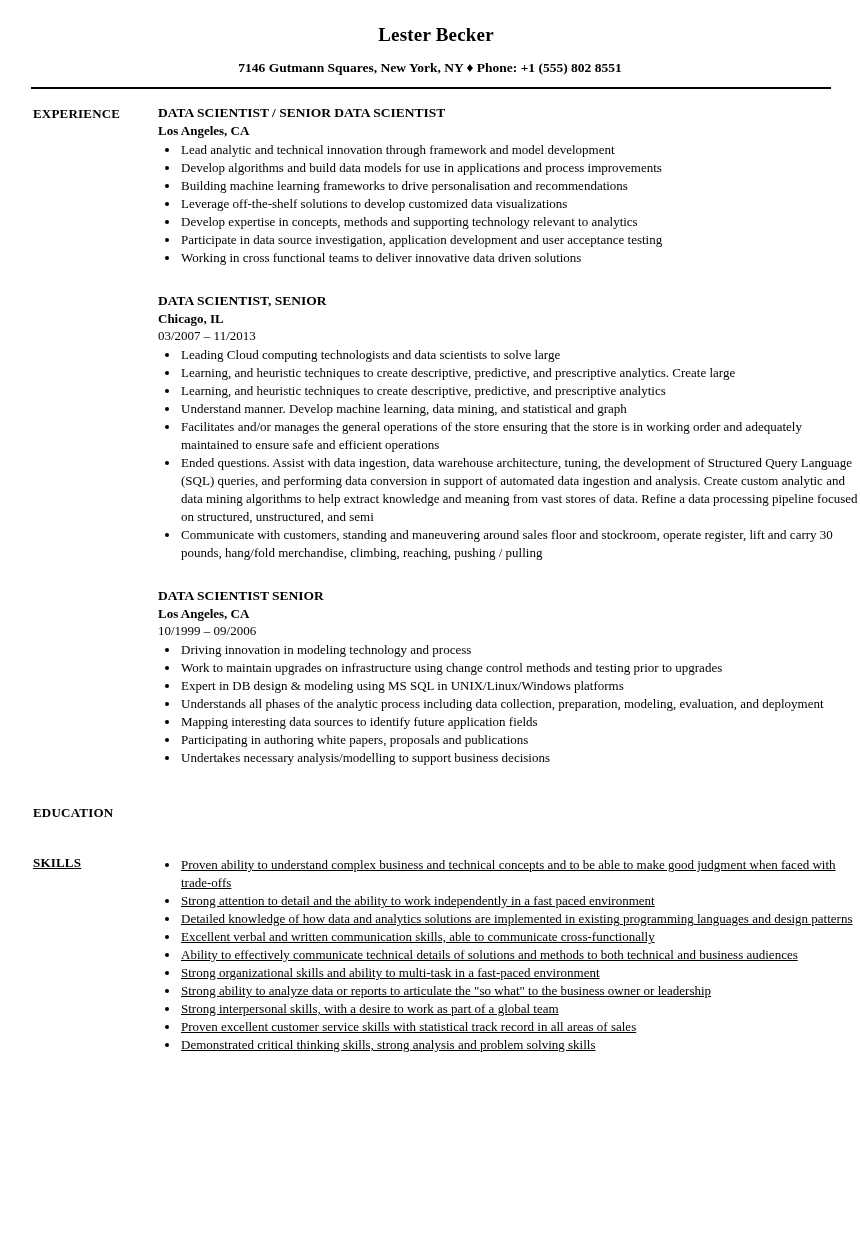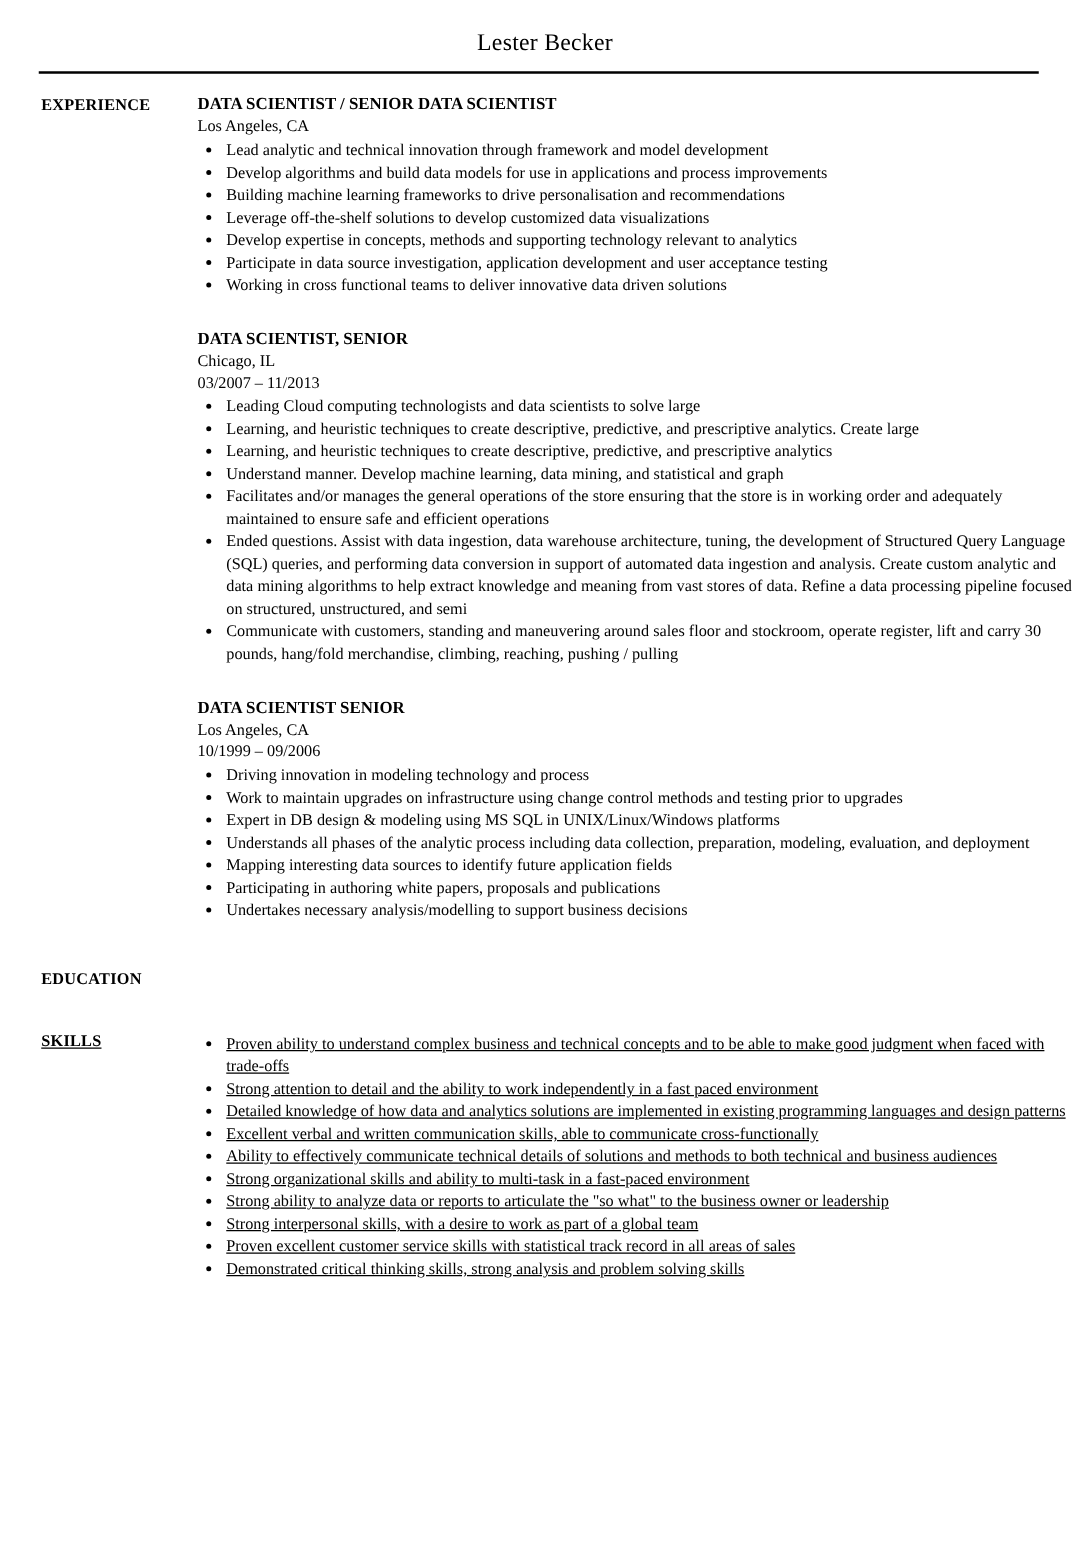--- a/index.html
+++ b/index.html
@@ -13,7 +13,7 @@
     overflow: hidden;
   }
   .doc-header { text-align: center; padding-top: 24px; }
-  .doc-name { font-size: 19px; font-weight: normal; letter-spacing: 0.2px; padding-left: 12px; }
+  .doc-name { font-size: 19px; font-weight: bold; letter-spacing: 0.2px; padding-left: 12px; }
   .doc-contact { font-size: 13.5px; font-weight: bold; margin-top: 14px; }
   .doc-rule {
     border: none;

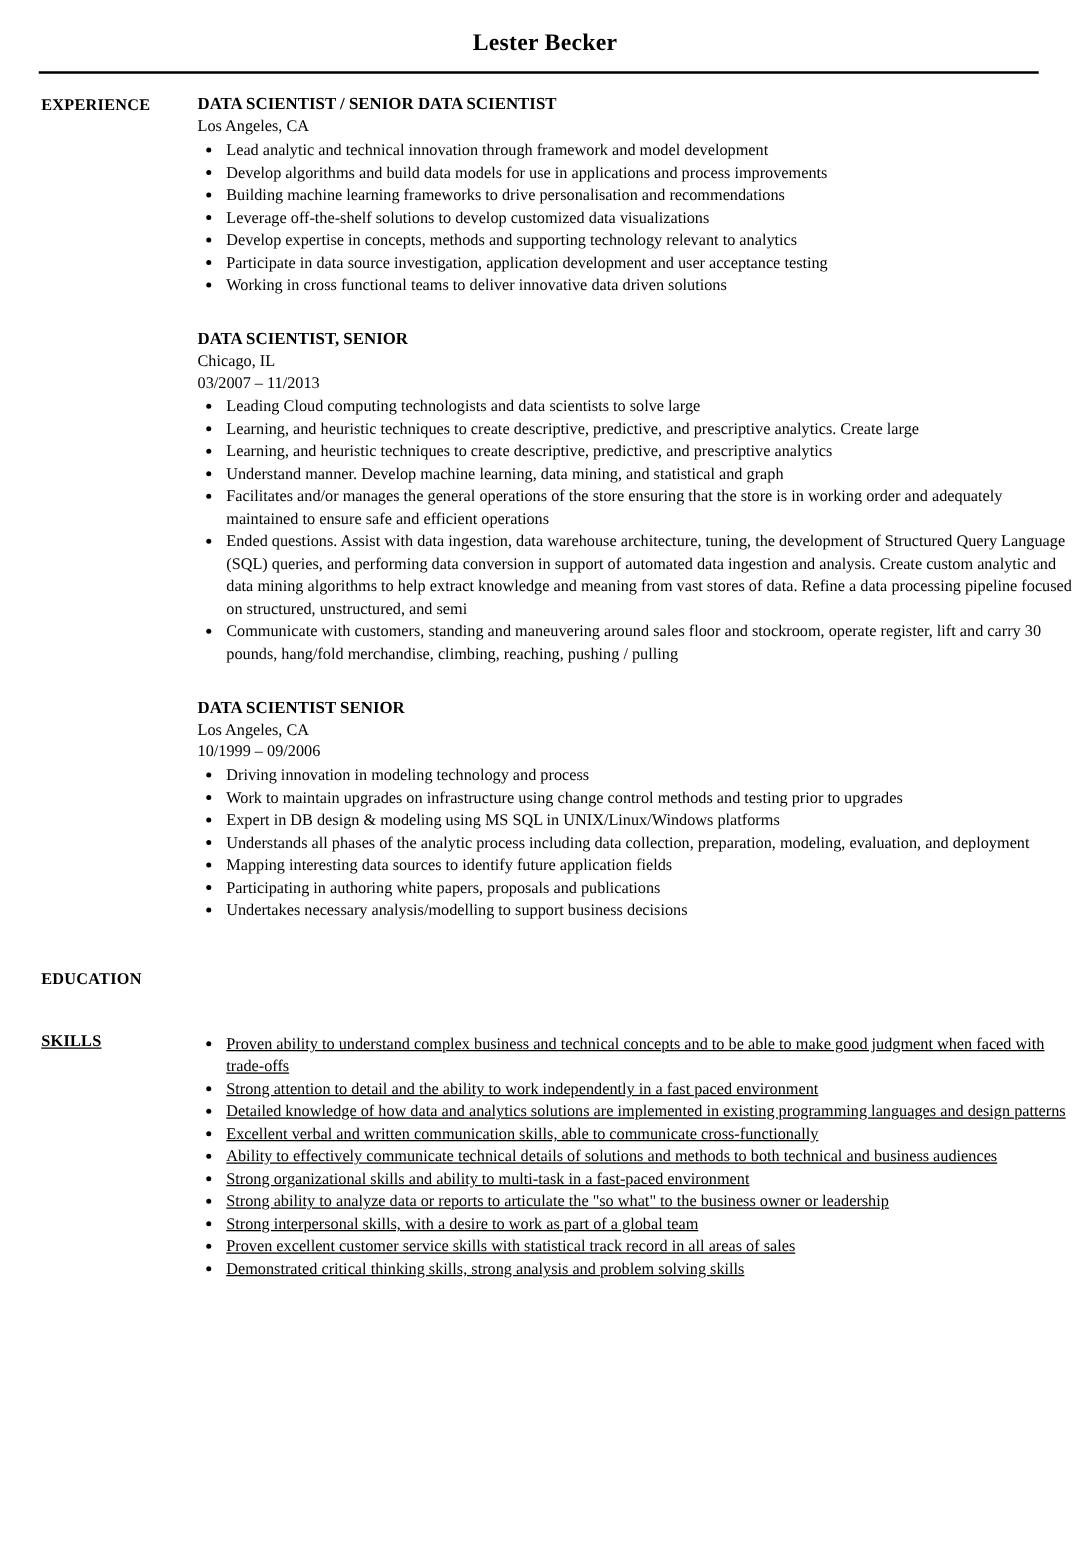--- a/index.html
+++ b/index.html
@@ -58,6 +58,7 @@
 
   <div class="doc-header">
     <div class="doc-name">Lester Becker</div>
+    <div class="doc-contact">7146 Gutmann Squares, New York, NY ♦ Phone: +1 (555) 802 8551</div>
   </div>
   <hr class="doc-rule">
 

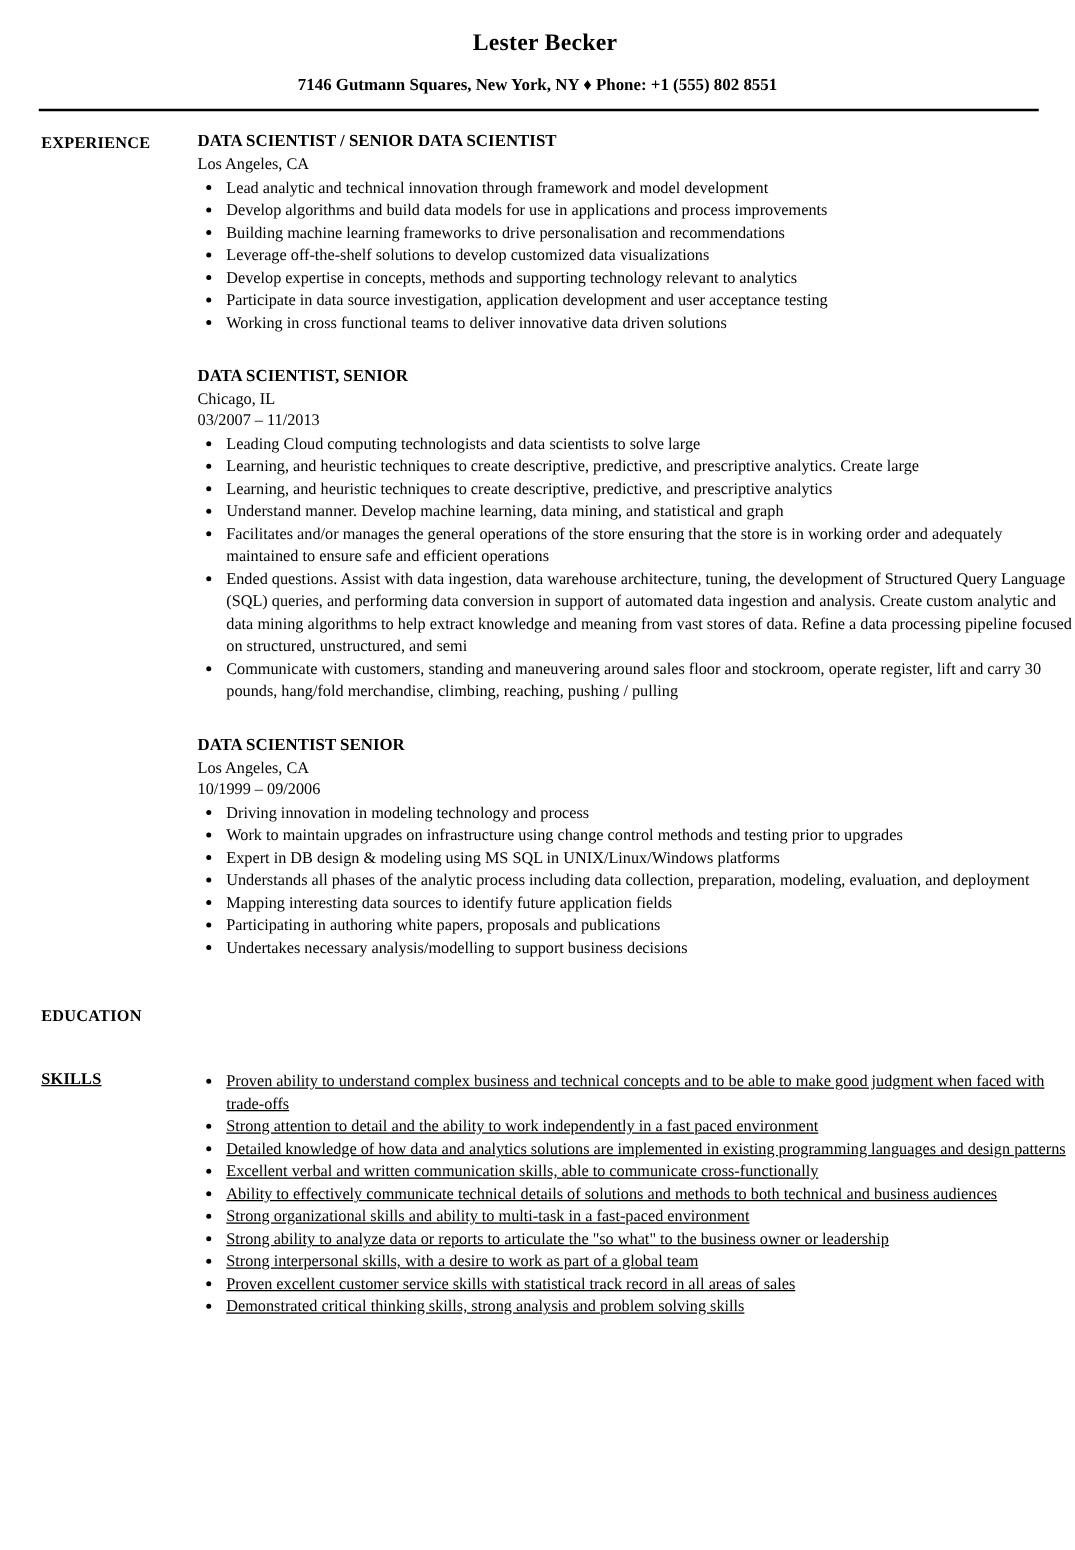--- a/index.html
+++ b/index.html
@@ -36,7 +36,7 @@
   .section-content { flex: 1 1 auto; }
   .job + .job { margin-top: 26px; }
   .job-title    { font-weight: bold; font-size: 13.5px; }
-  .job-location { font-weight: normal; font-size: 13px; margin-top: 2px; }
+  .job-location { font-weight: bold; font-size: 13px; margin-top: 2px; }
   .job-dates    { font-size: 13px; margin-top: 1px; }
   ul.bullets {
     margin: 2px 0 0 0;

